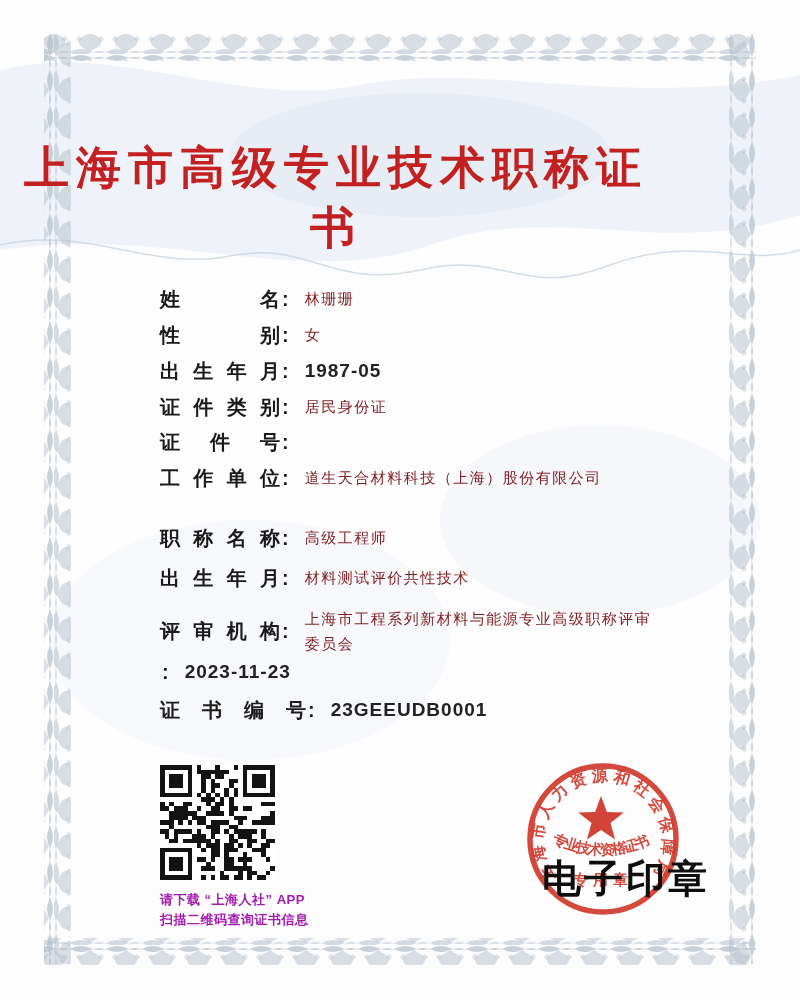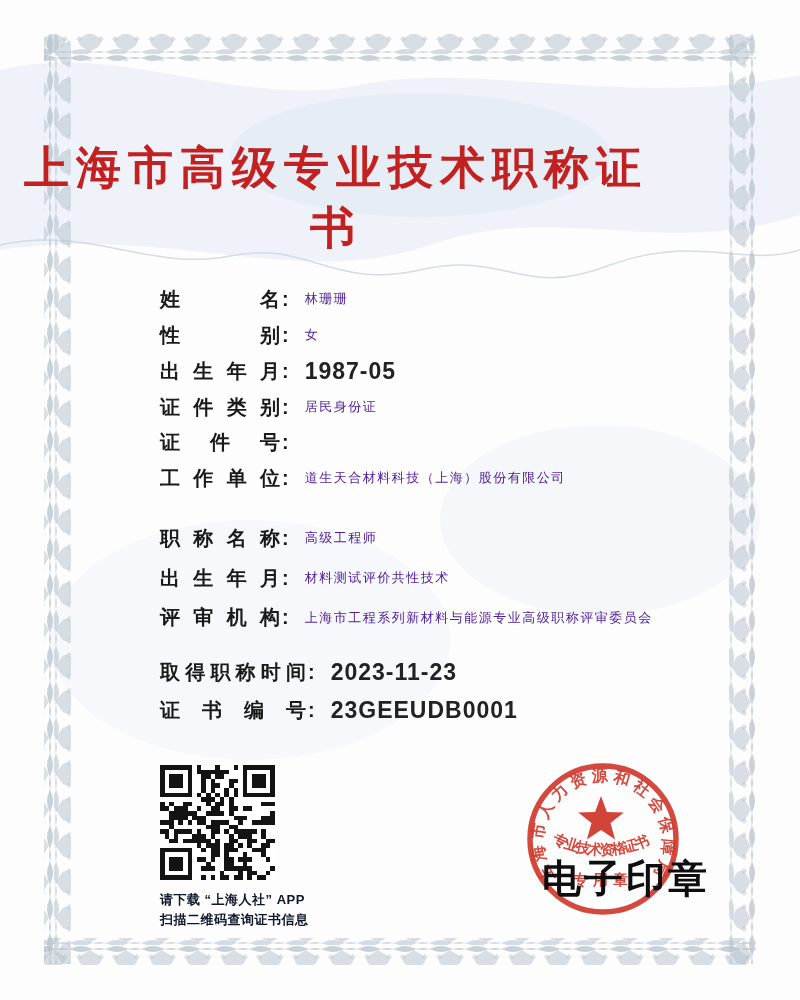--- a/index.html
+++ b/index.html
@@ -29,7 +29,7 @@
   .g3 .flabel{width:146px;flex:0 0 146px;}
   .colon{font-size:20px;font-weight:700;color:#1a1a1a;margin:0 16px 0 2px;line-height:22px;}
   .fvalue{line-height:22px;padding-top:1px;}
-  .cjk{font-family:"DejaVu Serif",serif;font-size:13px;letter-spacing:1.5px;color:#4c1d95;}
+  .cjk{font-family:"DejaVu Serif",serif;font-size:15px;letter-spacing:1.5px;color:#7f1d1d;}
   .num{font-family:"Liberation Sans",sans-serif;font-size:23px;font-weight:600;letter-spacing:1px;color:#222;}
   .wrapval{display:inline-block;max-width:356px;line-height:1.65;}
   .qr-block{position:absolute;left:160px;top:765px;z-index:3;}

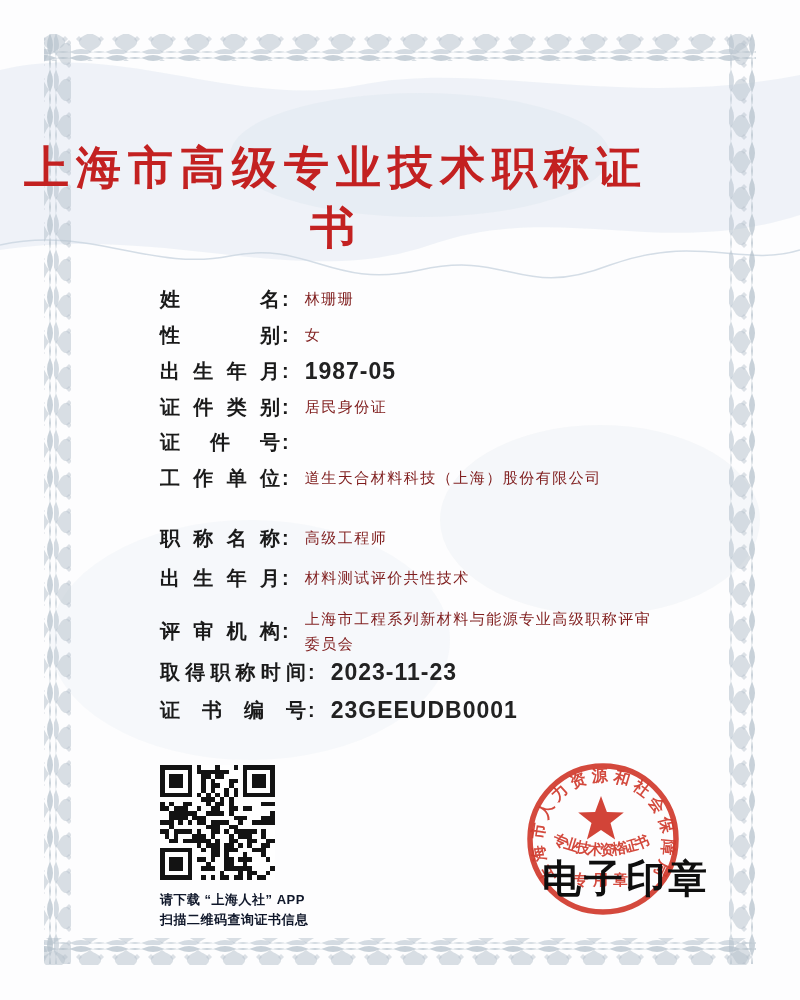--- a/index.html
+++ b/index.html
@@ -30,7 +30,7 @@
   .colon{font-size:20px;font-weight:700;color:#1a1a1a;margin:0 16px 0 2px;line-height:22px;}
   .fvalue{line-height:22px;padding-top:1px;}
   .cjk{font-family:"DejaVu Serif",serif;font-size:15px;letter-spacing:1.5px;color:#7f1d1d;}
-  .num{font-family:"Liberation Sans",sans-serif;font-size:23px;font-weight:600;letter-spacing:1px;color:#222;}
+  .num{font-family:"Liberation Sans",sans-serif;font-size:19px;font-weight:600;letter-spacing:1px;color:#222;}
   .wrapval{display:inline-block;max-width:356px;line-height:1.65;}
   .qr-block{position:absolute;left:160px;top:765px;z-index:3;}
   .qr-code{display:block;background:#fff;}

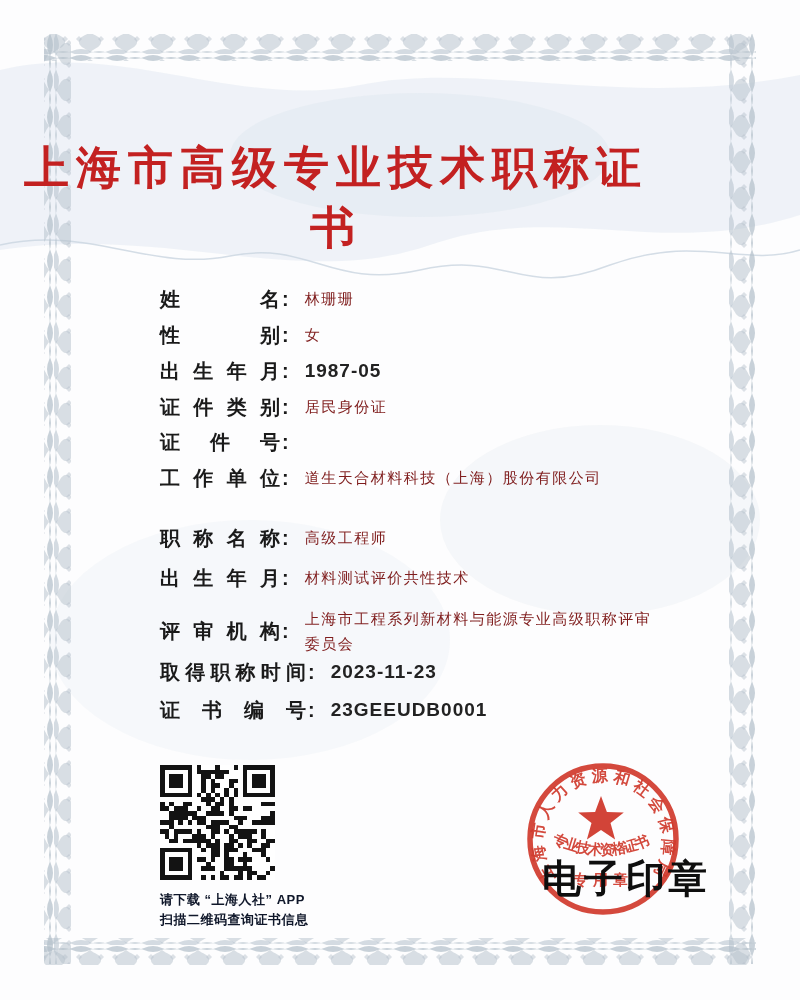--- a/index.html
+++ b/index.html
@@ -137,7 +137,6 @@
 
   <div class="fields g3">
     <div class="row">
-      <span class="flabel">取得职称时间</span>
         <span class="colon">:</span>
       <span class="fvalue num">2023-11-23</span>
     </div>

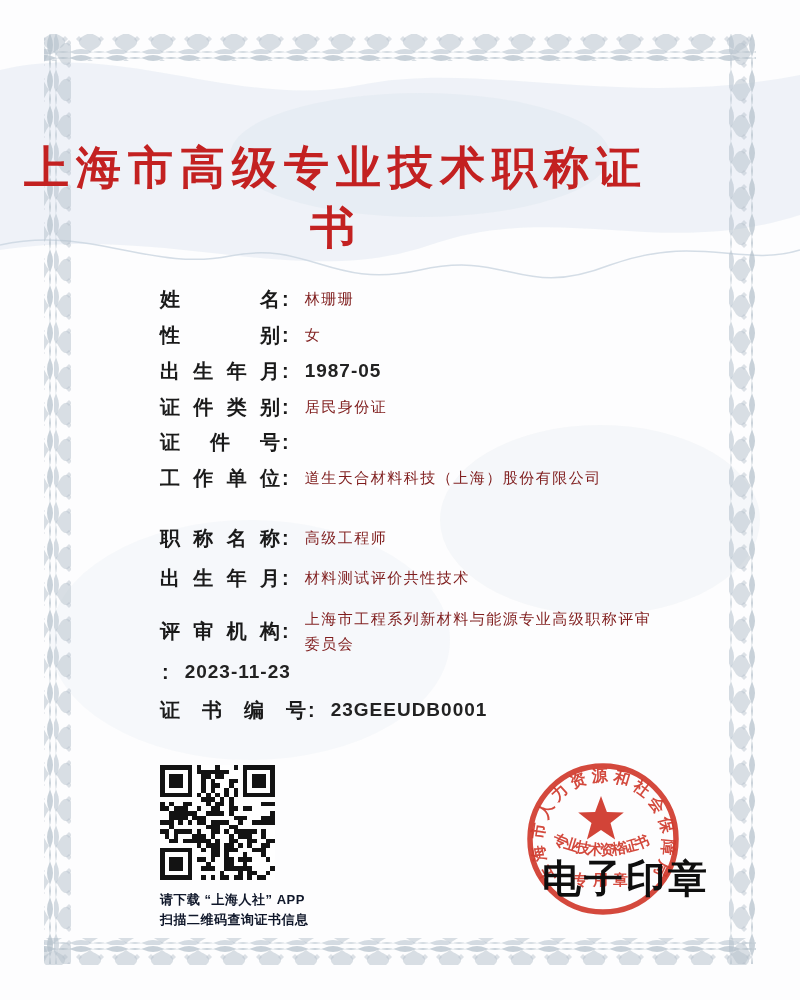--- a/index.html
+++ b/index.html
@@ -34,7 +34,7 @@
   .wrapval{display:inline-block;max-width:356px;line-height:1.65;}
   .qr-block{position:absolute;left:160px;top:765px;z-index:3;}
   .qr-code{display:block;background:#fff;}
-  .qr-caption{margin-top:10px;font-size:13px;font-weight:700;color:#0f172a;letter-spacing:.5px;line-height:1.55;}
+  .qr-caption{margin-top:10px;font-size:13px;font-weight:700;color:#a21caf;letter-spacing:.5px;line-height:1.55;}
   .seal{position:absolute;left:518px;top:756px;width:172px;height:172px;z-index:4;}
   .seal svg{position:absolute;left:0;top:0;}
   .eseal{

